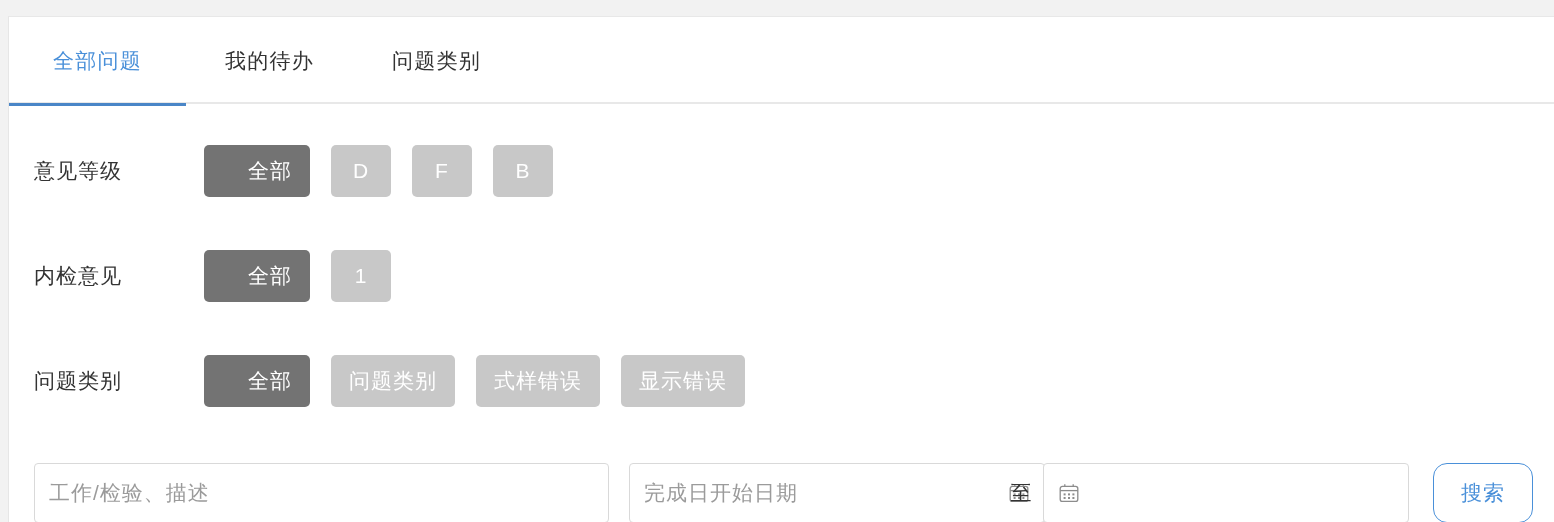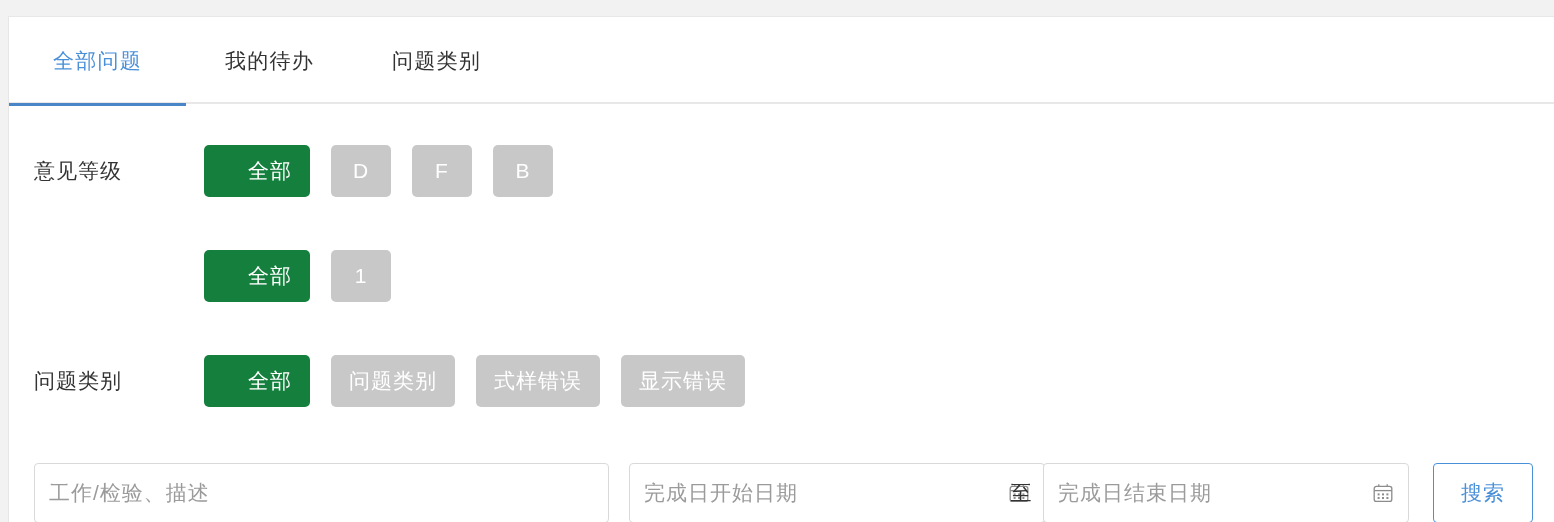--- a/index.html
+++ b/index.html
@@ -112,7 +112,7 @@
     white-space: nowrap;
   }
   .chip.active {
-    background: #15803d;
+    background: #737373;
     padding-left: 44px;
   }
   .chip.wide { min-width: 92px; }

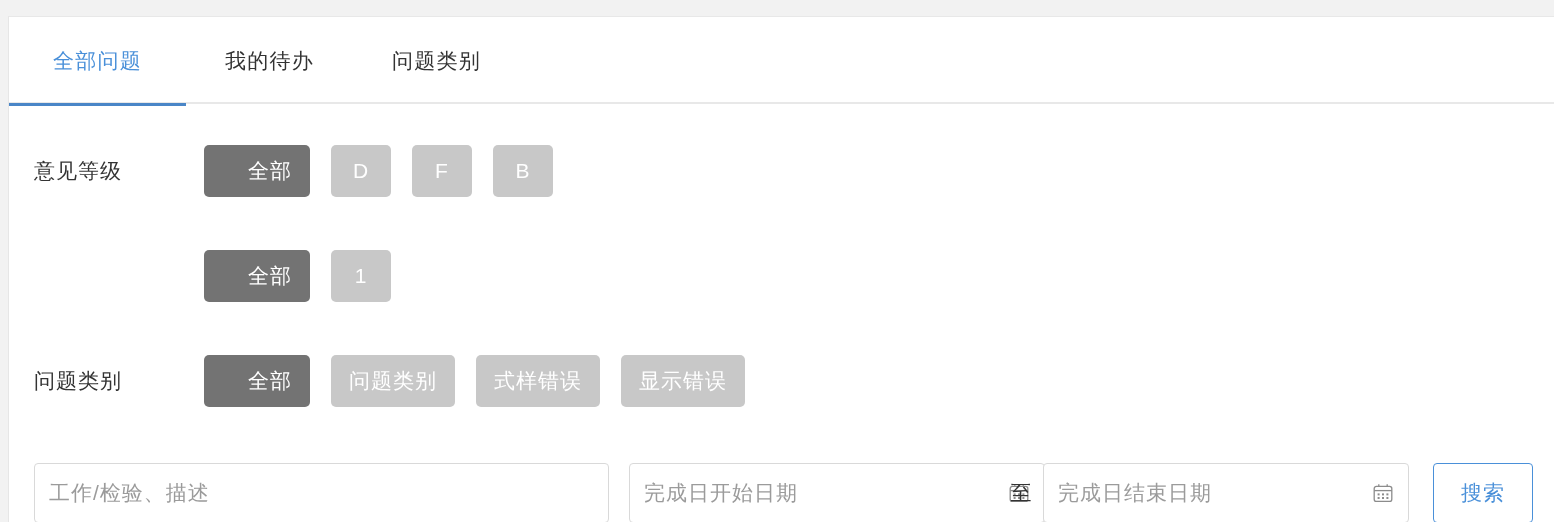--- a/index.html
+++ b/index.html
@@ -217,6 +217,7 @@
   </div>
 
   <div class="filter-row" id="row-1">
+    <div class="filter-label">内检意见</div>
     <div class="chips">
       <button class="chip wide active">全部</button>
       <button class="chip">1</button>

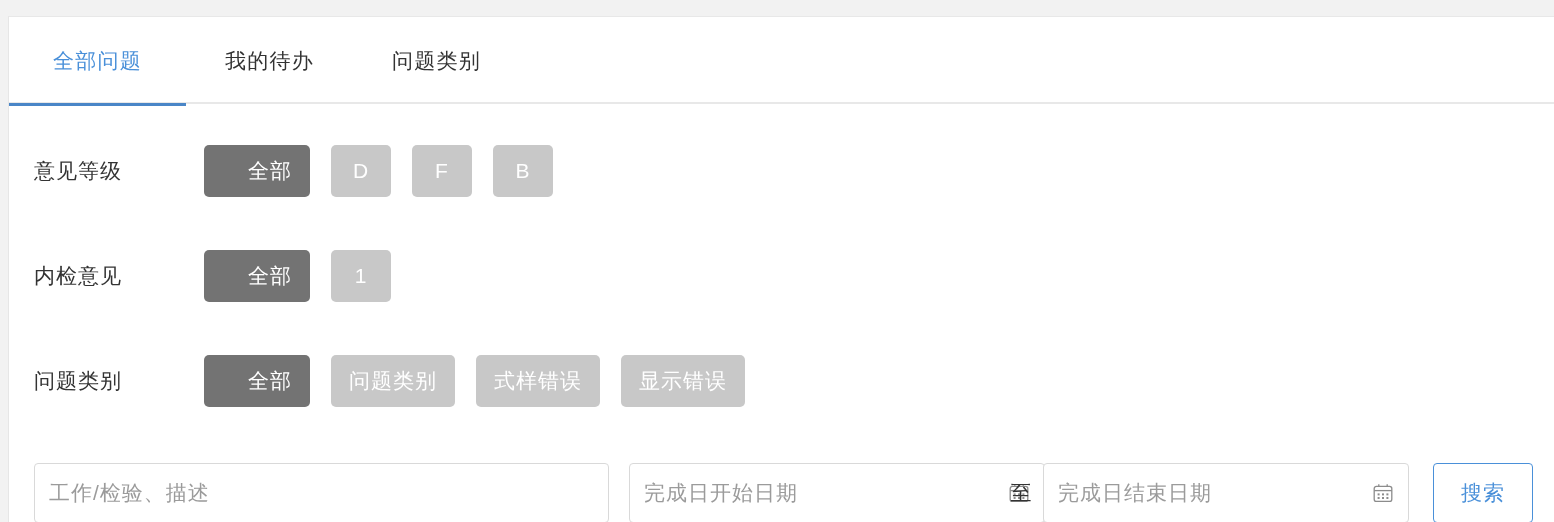--- a/index.html
+++ b/index.html
@@ -263,7 +263,6 @@
     <div id="date-sep">至</div>
 
     <div class="field" id="field-date-end">
-      <span class="ph">完成日结束日期</span>
       <span class="cal-icon">
         <svg width="22" height="22" viewBox="0 0 22 22" fill="none" stroke="#8c8c8c" stroke-width="1.3">
           <rect x="2.2" y="4.4" width="17.6" height="15" rx="2.2"></rect>

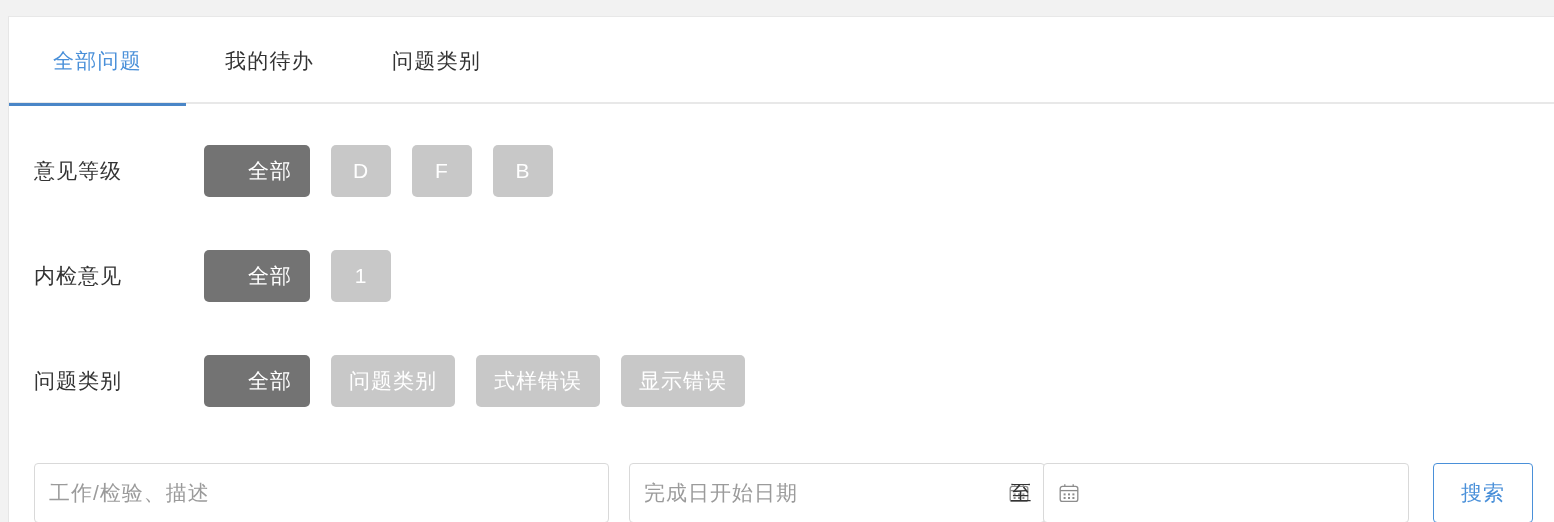--- a/index.html
+++ b/index.html
@@ -177,7 +177,7 @@
     width: 100px;
     height: 60px;
     border: 1px solid #4a90d9;
-    border-radius: 4px;
+    border-radius: 14px;
     background: #ffffff;
     color: #4a90d9;
     font-family: inherit;

